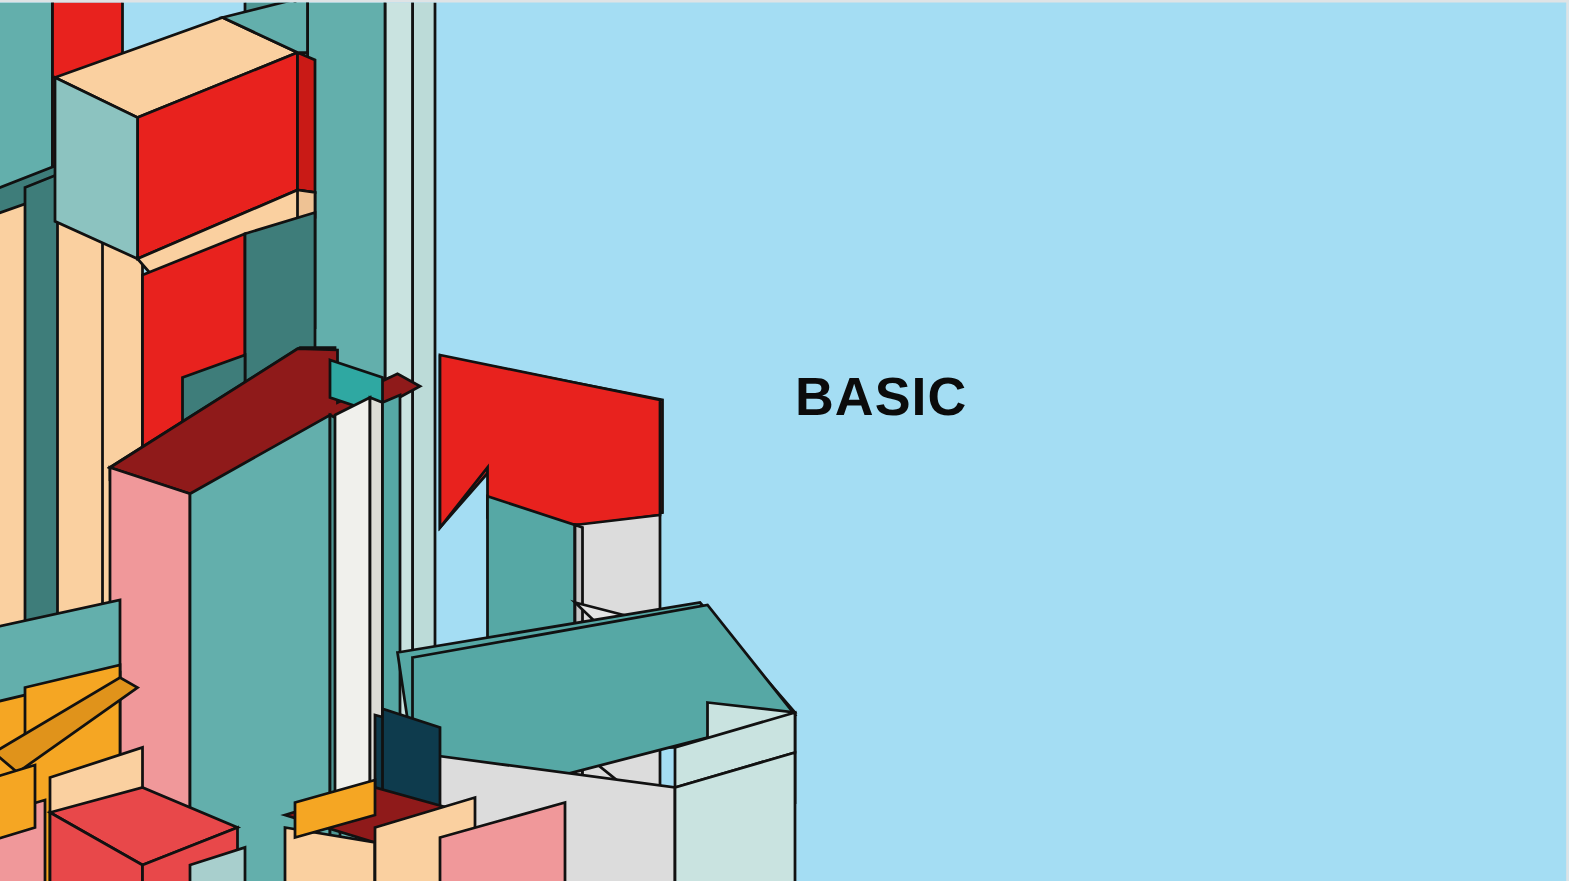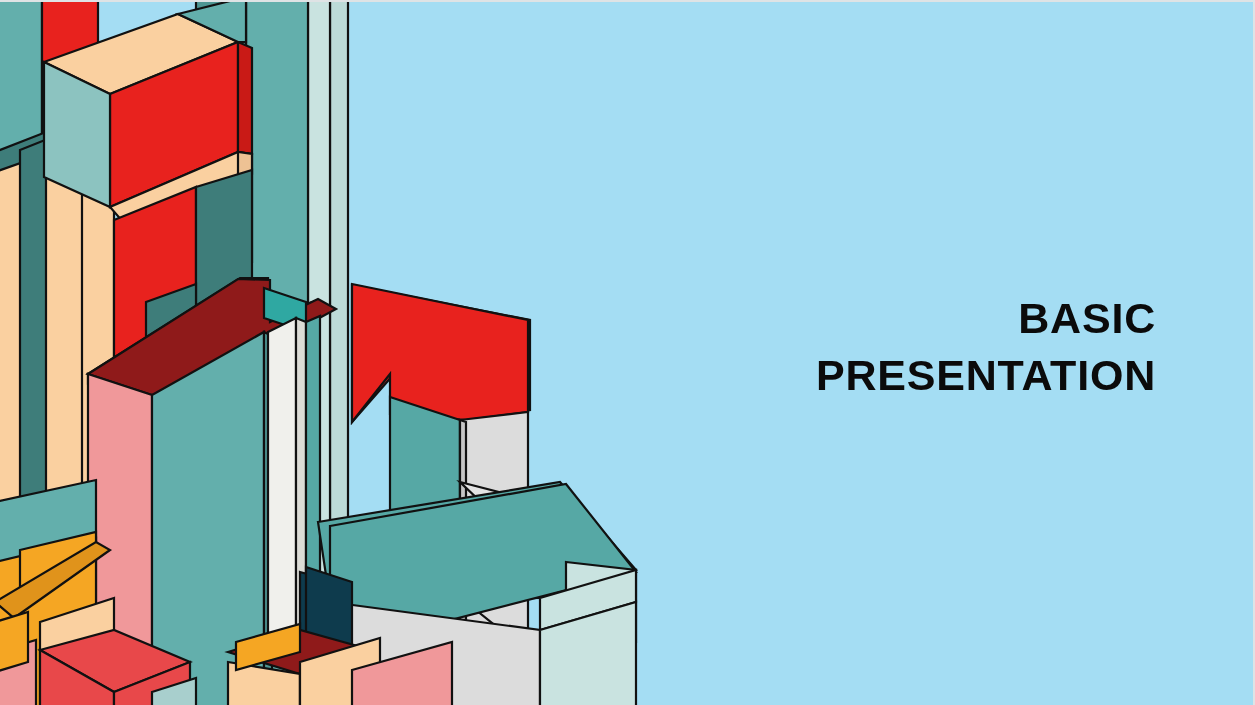--- a/index.html
+++ b/index.html
@@ -18,7 +18,6 @@
     box-sizing: border-box;
     border-top: 2px solid #dfe3e5;
     border-right: 2px solid #dfe3e5;
-    text-align: right;
   }
   #artwork {
     position: absolute;

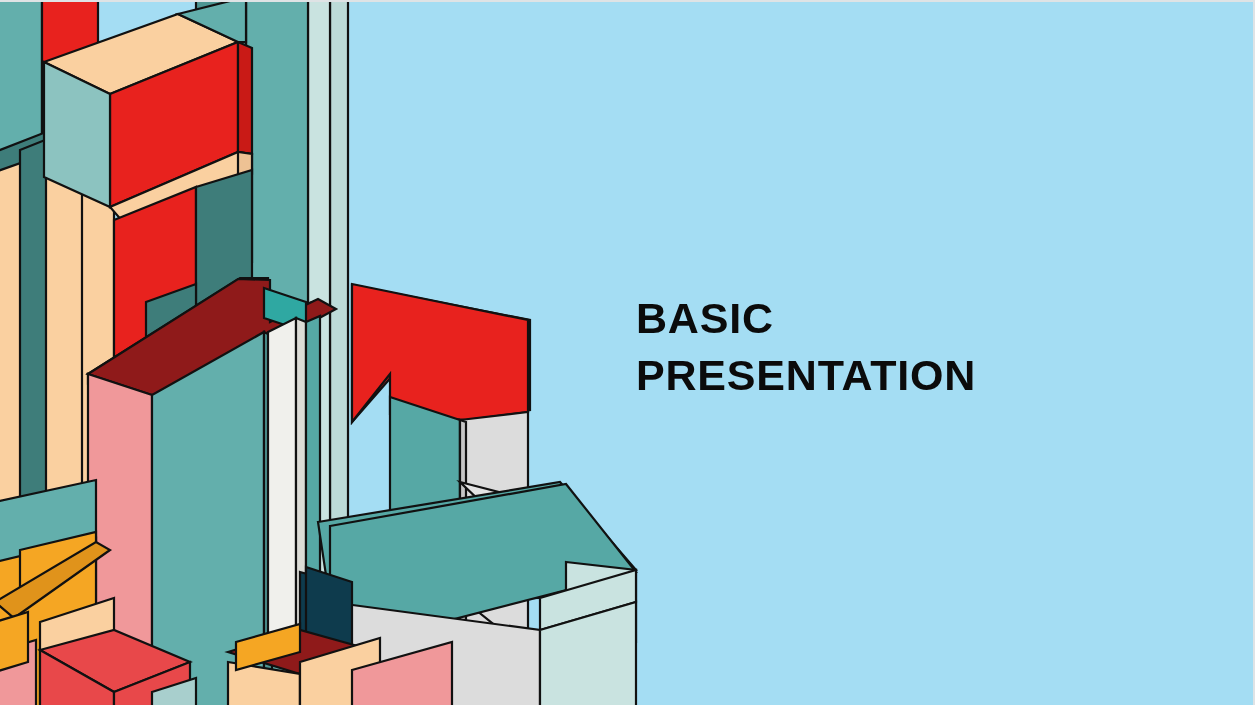--- a/index.html
+++ b/index.html
@@ -179,7 +179,6 @@
 
   <div id="title-block">
     <div class="title-line">BASIC</div>
-    <div class="title-line">PRESENTATION</div>
   </div>
 
 </div>

